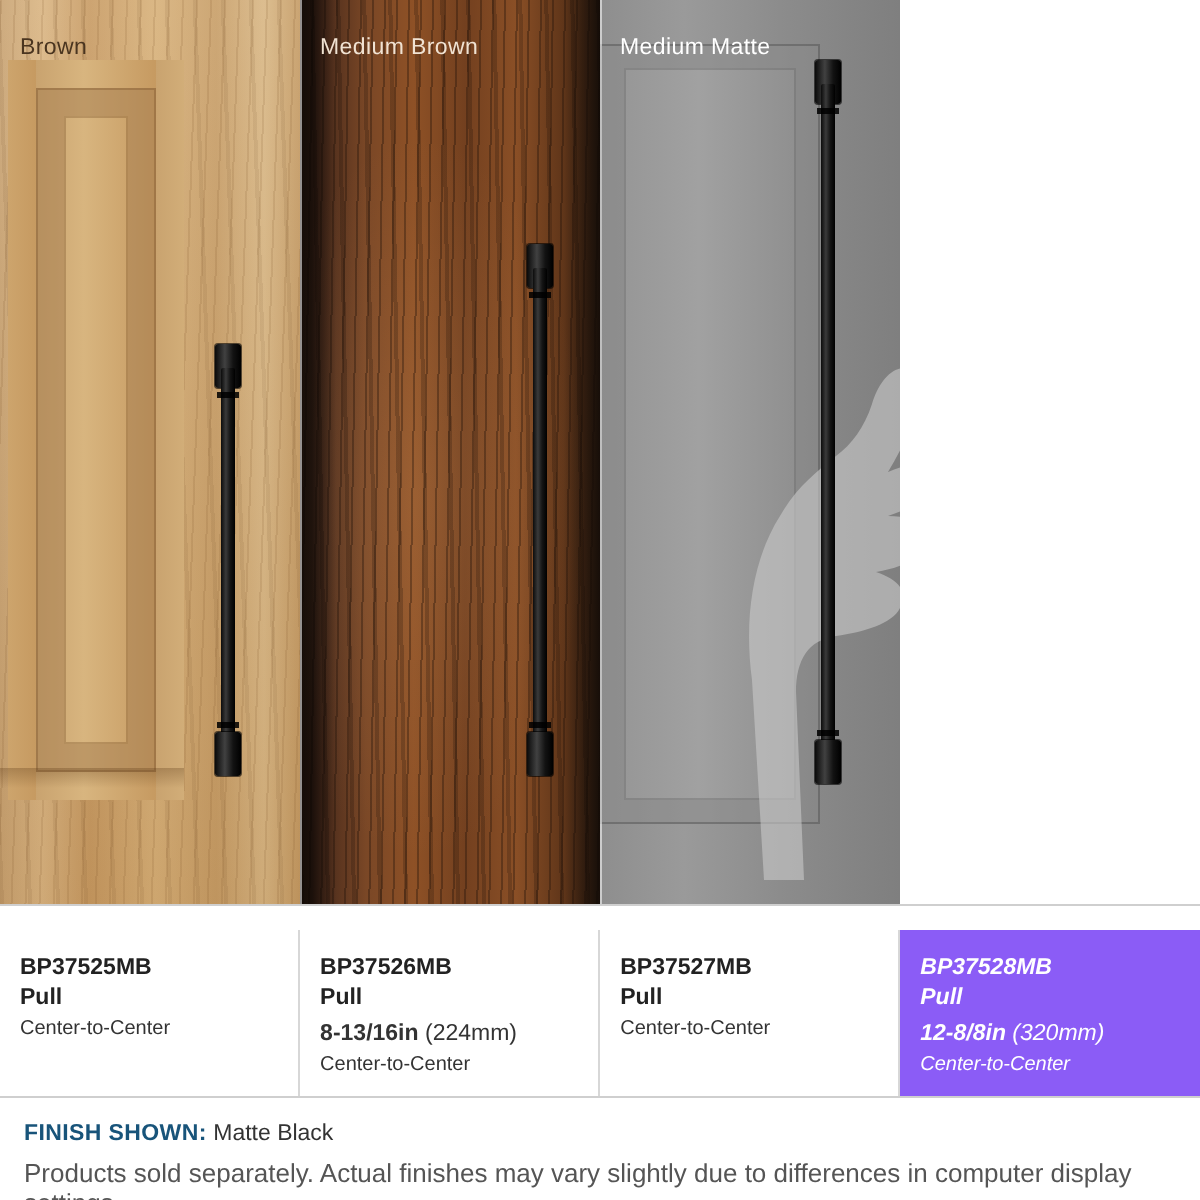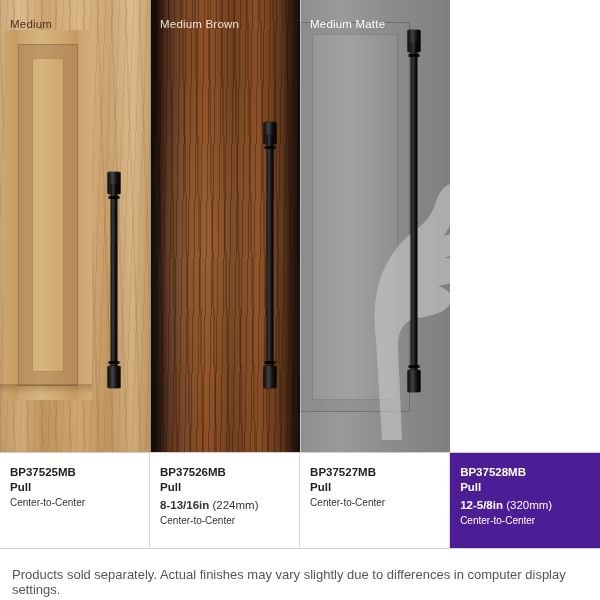--- a/index.html
+++ b/index.html
@@ -154,7 +154,7 @@
       <div class="grain"></div>
       <div class="frame"></div>
       <div class="rail-shadow"></div>
-      <div class="panel-label" style="color:#4a3520">Medium</div>
+      <div class="panel-label" style="color:#4a3520">Brown</div>
       <div class="pull" style="left:106px; top:172px; width:16px; height:216px;">
         <div class="foot top"></div>
         <div class="bar"></div>

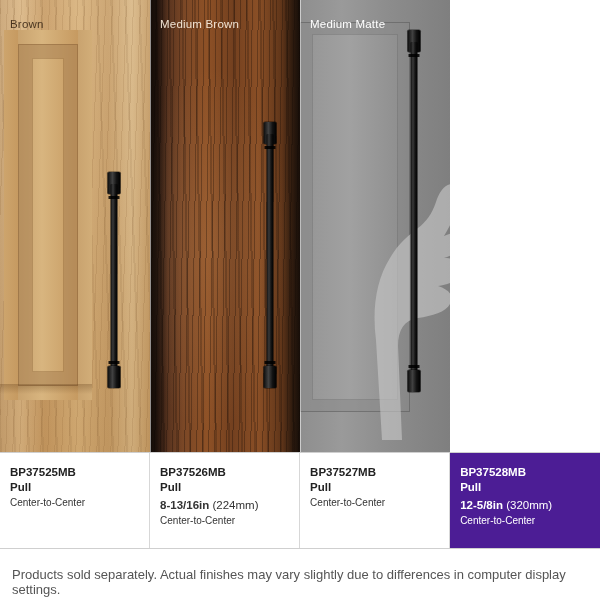--- a/index.html
+++ b/index.html
@@ -123,6 +123,7 @@
     width: 180px; padding: 12px 10px 0 10px;
     border-right: 1px solid #d7d7d7;
     background: #fff;
+    margin-top: 12px;
   }
   .cell:last-child { border-right: none; }
   .cell.gray { background: #4c1d95; color: #fff; }

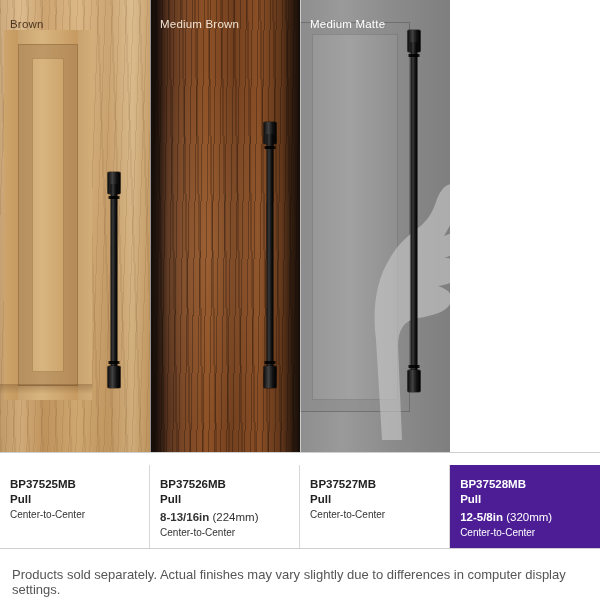--- a/index.html
+++ b/index.html
@@ -126,7 +126,7 @@
     margin-top: 12px;
   }
   .cell:last-child { border-right: none; }
-  .cell.gray { background: #4c1d95; color: #fff; }
+  .cell.gray { background: #8b5cf6; color: #fff; font-style: italic; }
   .sku { font-size: 11.5px; font-weight: bold; color: #222; line-height: 15px; }
   .cell.gray .sku { color: #fff; }
   .kind { font-size: 11.5px; font-weight: bold; color: #222; line-height: 15px; }

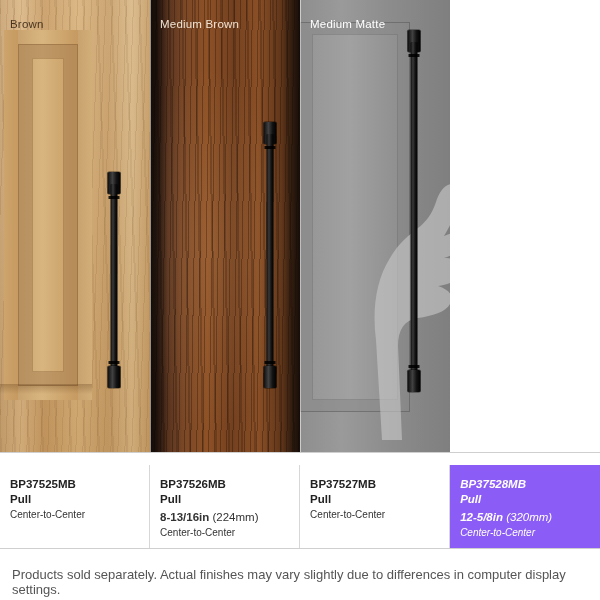--- a/index.html
+++ b/index.html
@@ -227,7 +227,7 @@
       <div class="sku">BP37528MB</div>
       <div class="kind">Pull</div>
       <div class="dim">
-        <b>12-5/8in</b>
+        <b>12-8/8in</b>
         <span>(320mm)</span>
       </div>
       <div class="ctc">Center-to-Center</div>

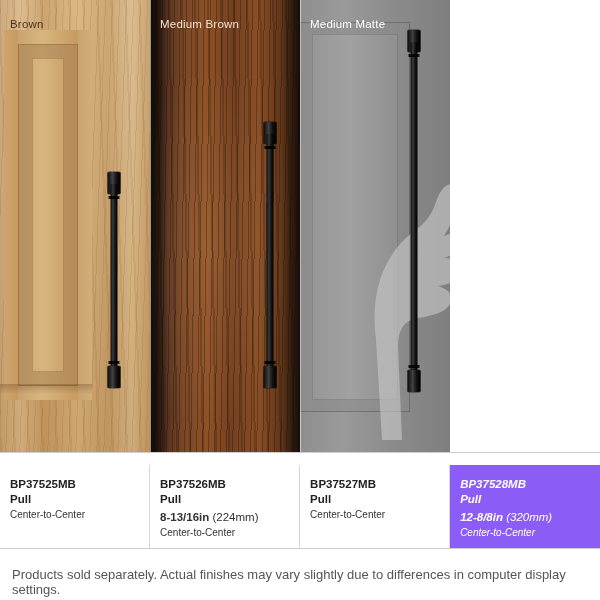--- a/index.html
+++ b/index.html
@@ -235,6 +235,10 @@
   </div>
 
   <div class="footer">
+    <div class="finish">
+      <b>FINISH SHOWN:</b>
+      <span class="val">Matte Black</span>
+    </div>
     <div class="disclaimer">Products sold separately. Actual finishes may vary slightly due to differences in computer display settings.</div>
   </div>
 

